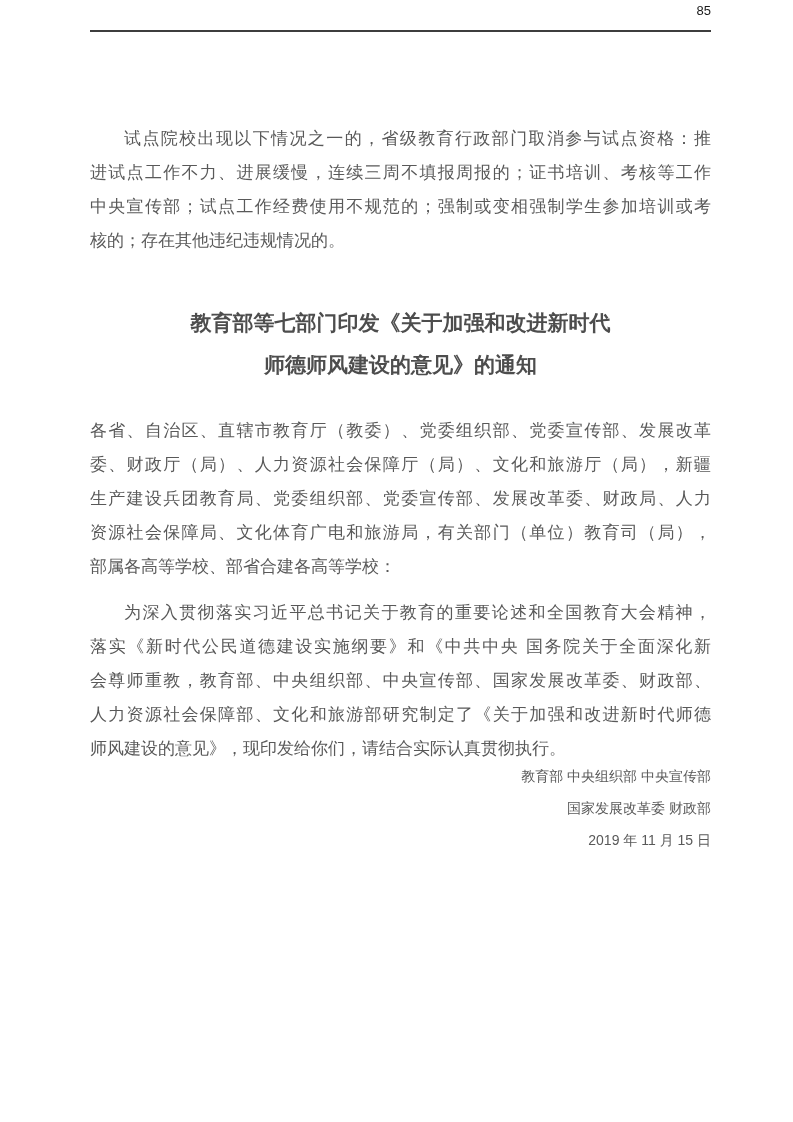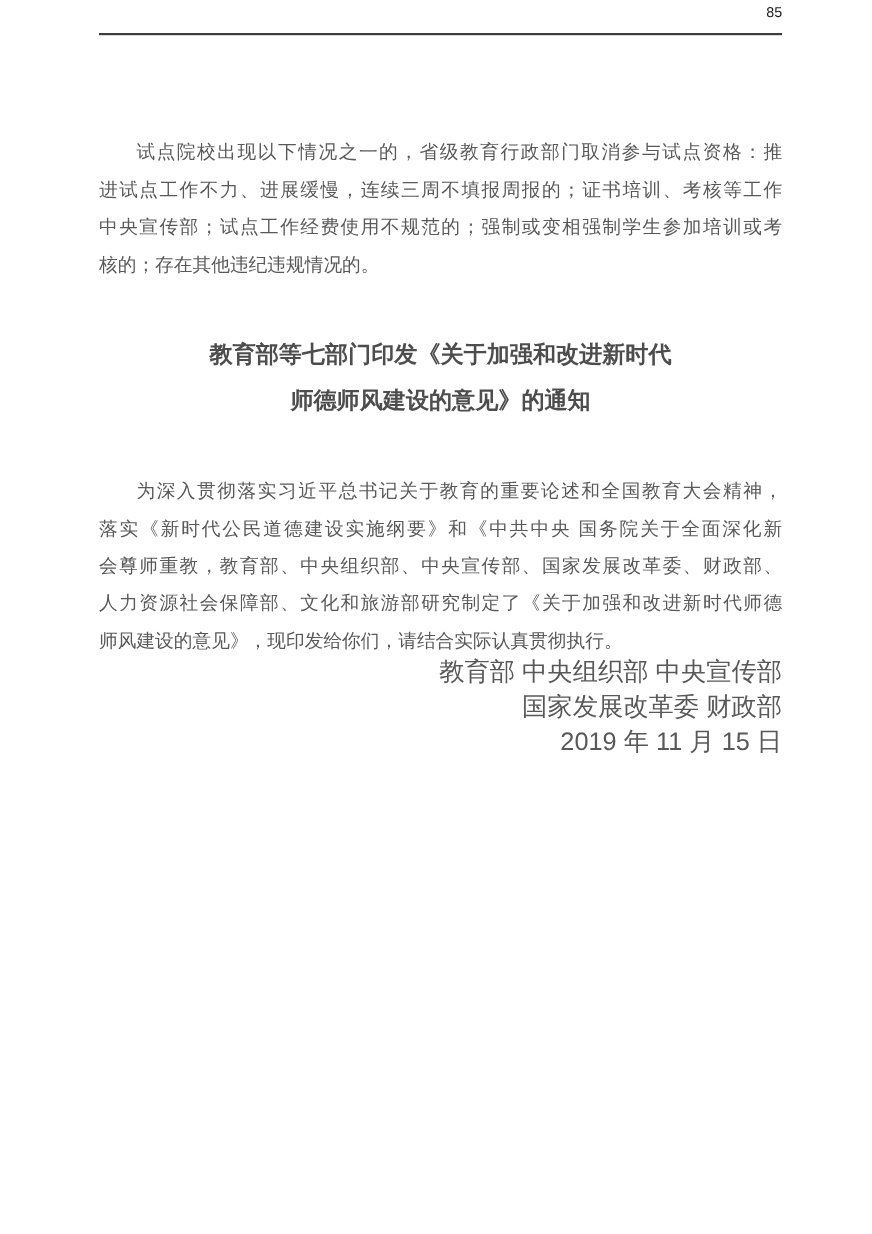--- a/index.html
+++ b/index.html
@@ -94,6 +94,13 @@
   </h1>
 
 
+  <div class="para addressee">
+    <div class="line fill">各省、自治区、直辖市教育厅（教委）、党委组织部、党委宣传部、发展改革</div>
+    <div class="line fill">委、财政厅（局）、人力资源社会保障厅（局）、文化和旅游厅（局），新疆</div>
+    <div class="line fill">生产建设兵团教育局、党委组织部、党委宣传部、发展改革委、财政局、人力</div>
+    <div class="line fill">资源社会保障局、文化体育广电和旅游局，有关部门（单位）教育司（局），</div>
+    <div class="line">部属各高等学校、部省合建各高等学校：</div>
+  </div>
 
   <div class="para body-para">
     <div class="line fill indent">为深入贯彻落实习近平总书记关于教育的重要论述和全国教育大会精神，</div>

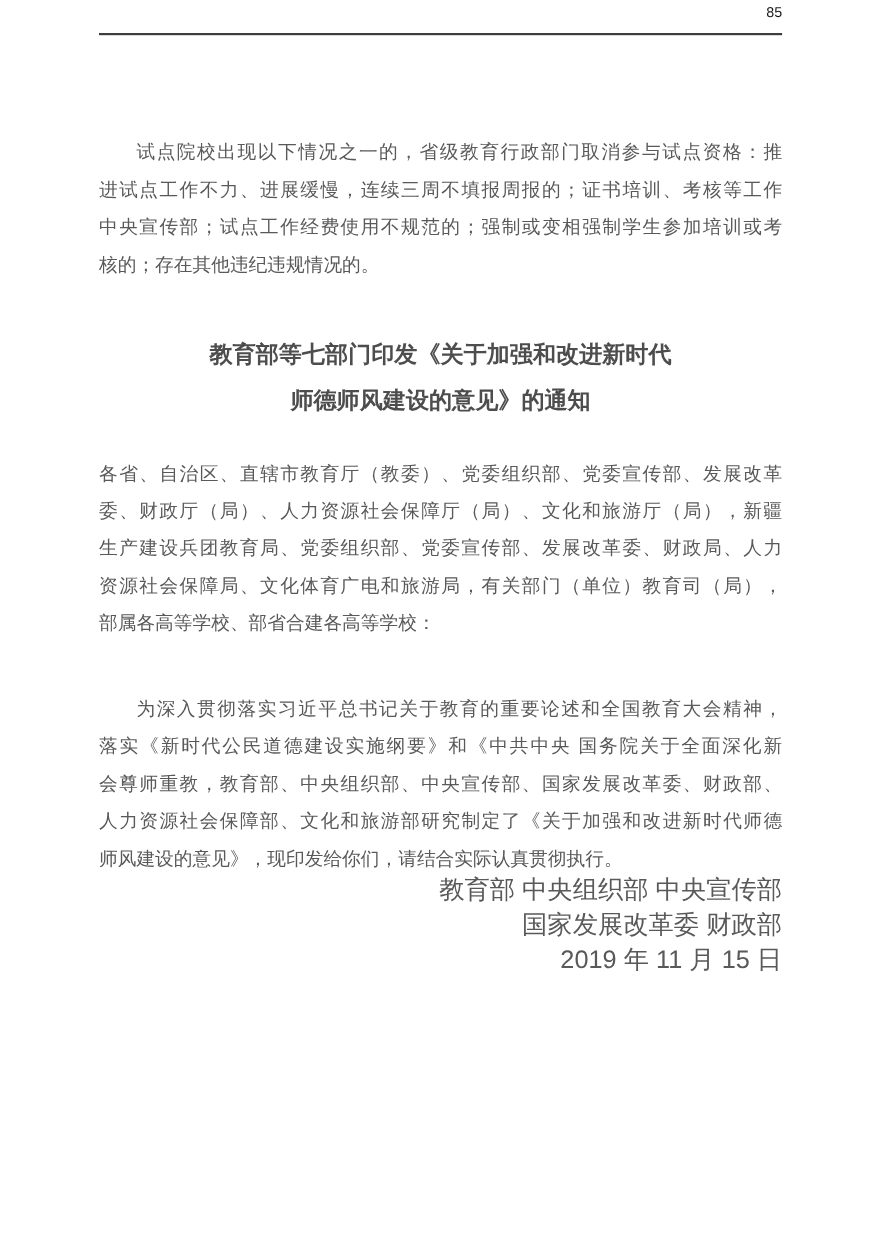--- a/index.html
+++ b/index.html
@@ -63,7 +63,7 @@
     color:var(--text);
   }
   .addressee{margin-top:28px;}
-  .body-para{margin-top:44px;}
+  .body-para{margin-top:12px;}
   .signatures{
     margin-top:-6px;
     font-size:23px;

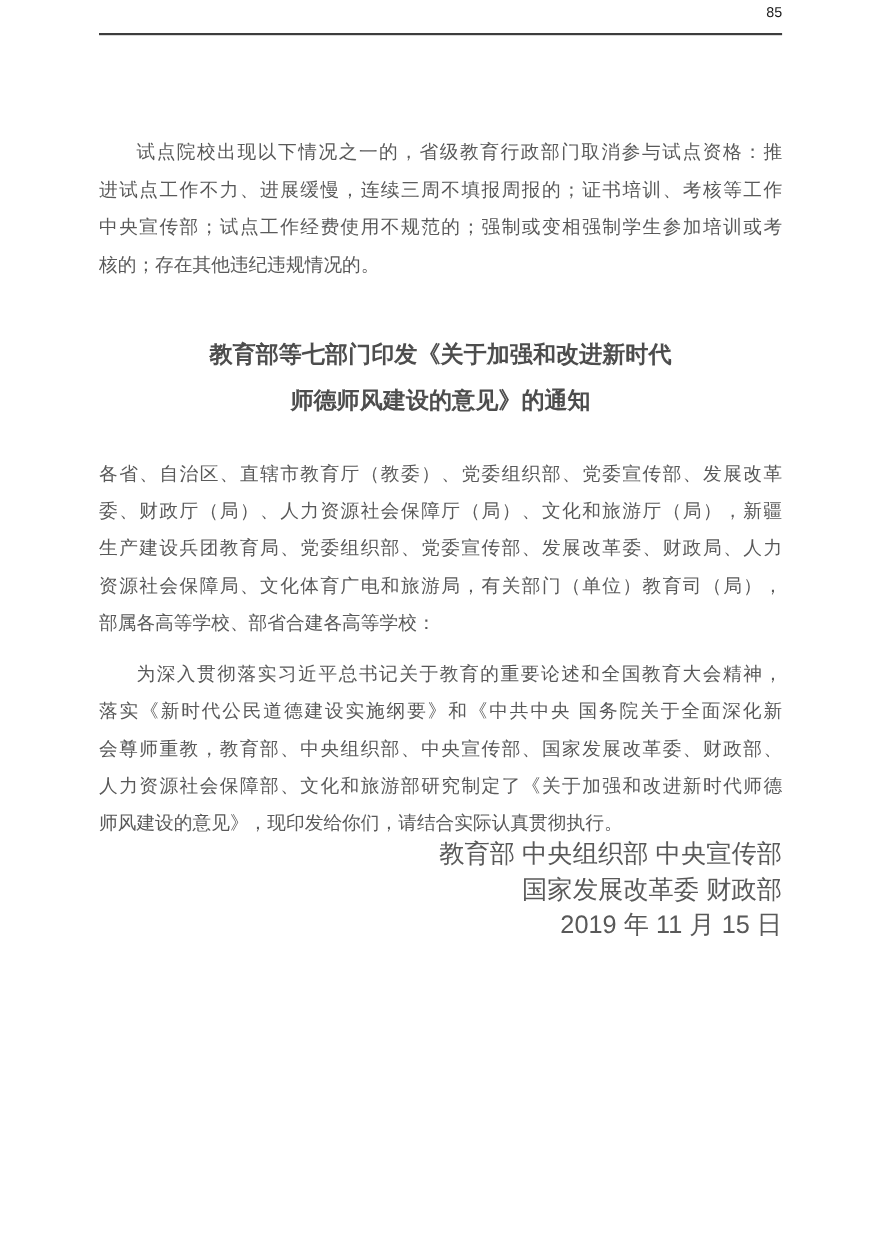--- a/index.html
+++ b/index.html
@@ -66,7 +66,7 @@
   .body-para{margin-top:12px;}
   .signatures{
     margin-top:-6px;
-    font-size:23px;
+    font-size:14px;
     line-height:32px;
     text-align:right;
     color:var(--text);

